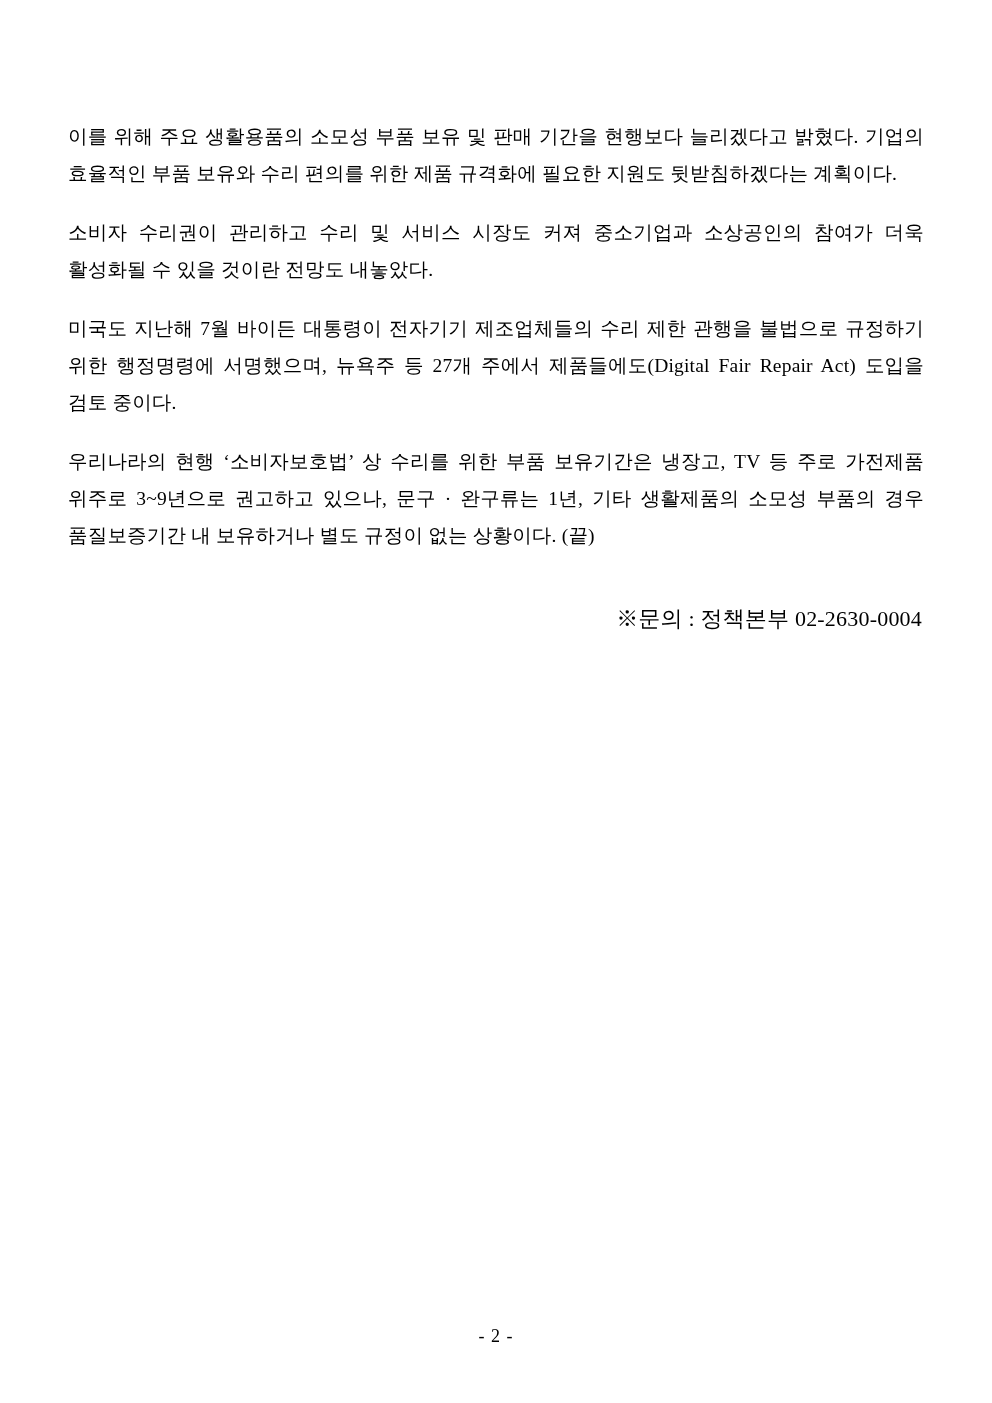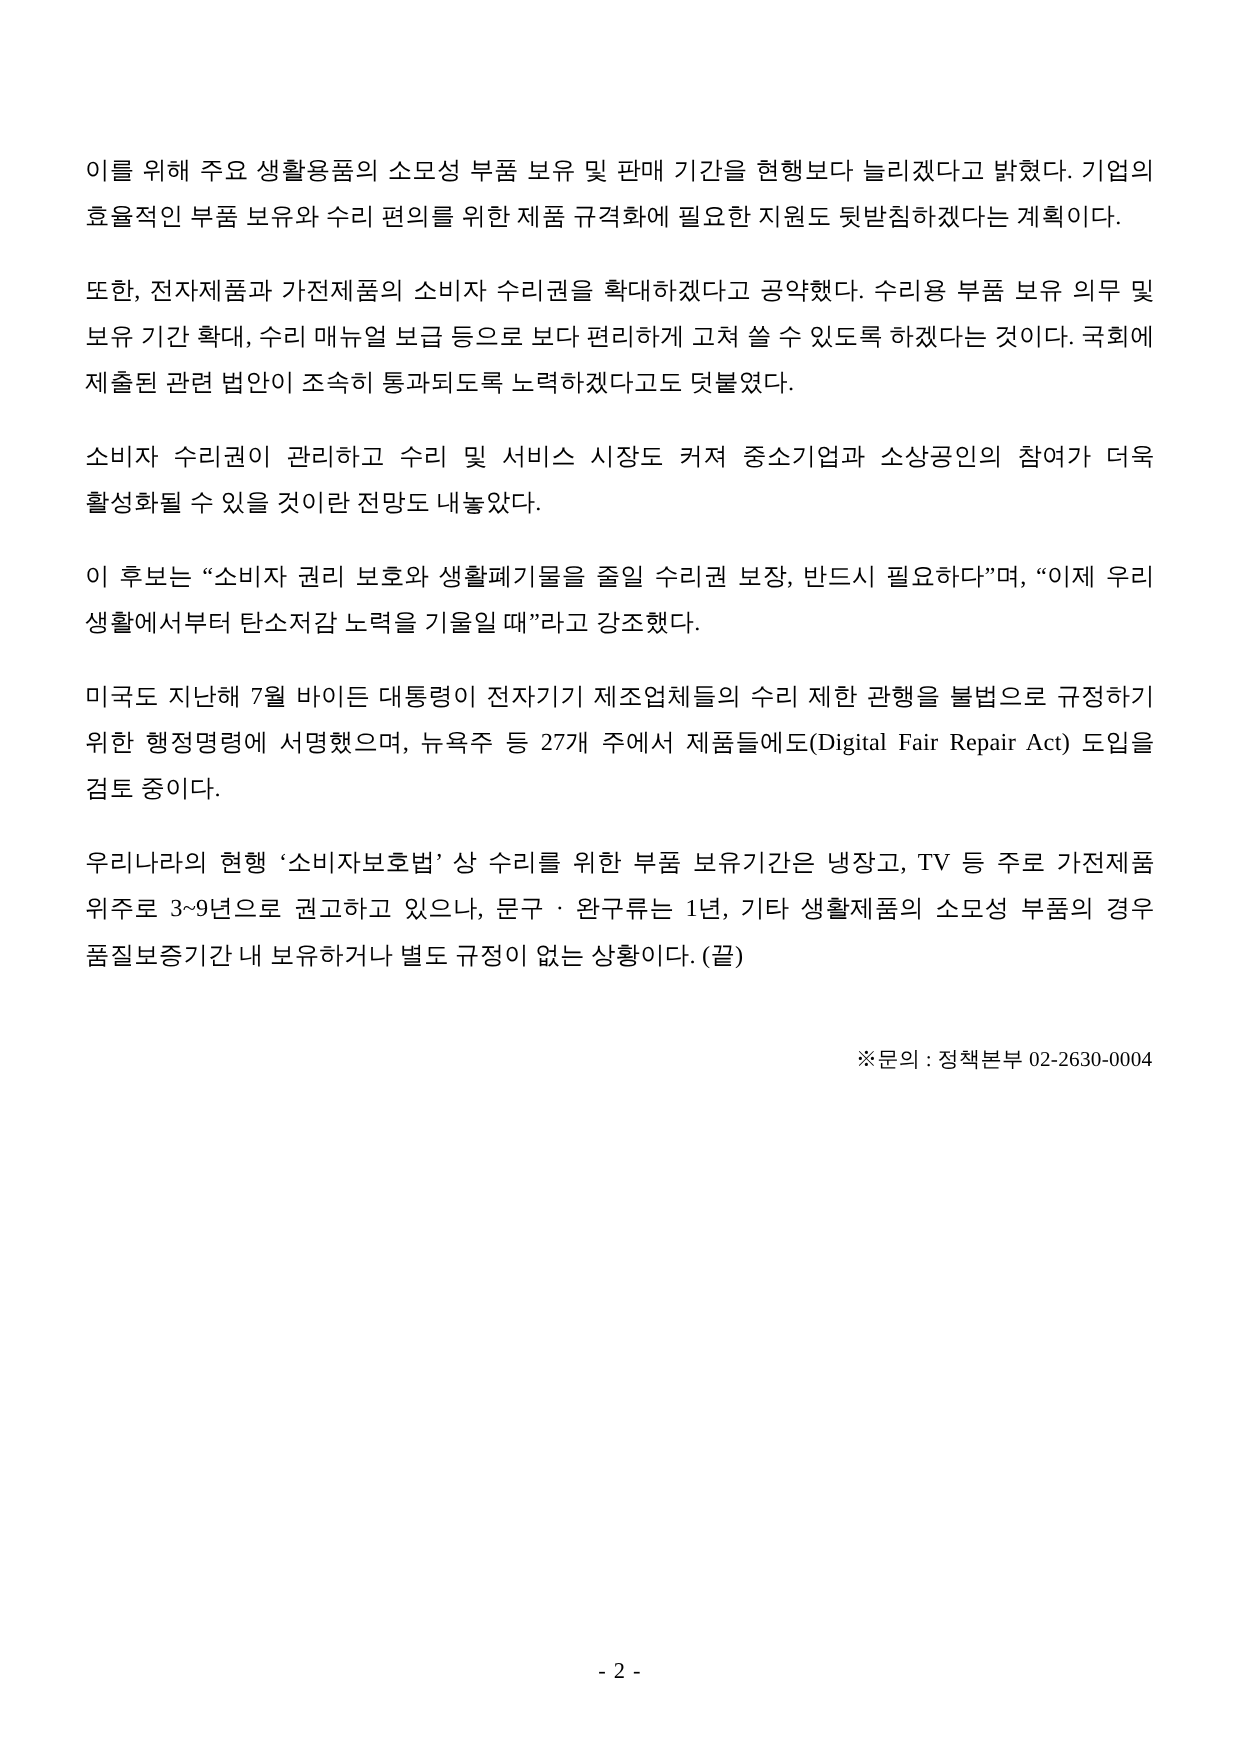--- a/index.html
+++ b/index.html
@@ -64,7 +64,6 @@
 
   <div class="body-text">
     <p class="para">이를 위해 주요 생활용품의 소모성 부품 보유 및 판매 기간을 현행보다 늘리겠다고 밝혔다. 기업의 효율적인 부품 보유와 수리 편의를 위한 제품 규격화에 필요한 지원도 뒷받침하겠다는 계획이다.</p>
-    <p class="para">또한, 전자제품과 가전제품의 소비자 수리권을 확대하겠다고 공약했다. 수리용 부품 보유 의무 및 보유 기간 확대, 수리 매뉴얼 보급 등으로 보다 편리하게 고쳐 쓸 수 있도록 하겠다는 것이다. 국회에 제출된 관련 법안이 조속히 통과되도록 노력하겠다고도 덧붙였다.</p>
     <p class="para">소비자 수리권이 관리하고 수리 및 서비스 시장도 커져 중소기업과 소상공인의 참여가 더욱 활성화될 수 있을 것이란 전망도 내놓았다.</p>
     <p class="para">이 후보는 “소비자 권리 보호와 생활폐기물을 줄일 수리권 보장, 반드시 필요하다”며, “이제 우리 생활에서부터 탄소저감 노력을 기울일 때”라고 강조했다.</p>
     <p class="para">미국도 지난해 7월 바이든 대통령이 전자기기 제조업체들의 수리 제한 관행을 불법으로 규정하기 위한 행정명령에 서명했으며, 뉴욕주 등 27개 주에서 제품들에도(Digital Fair Repair Act) 도입을 검토 중이다.</p>

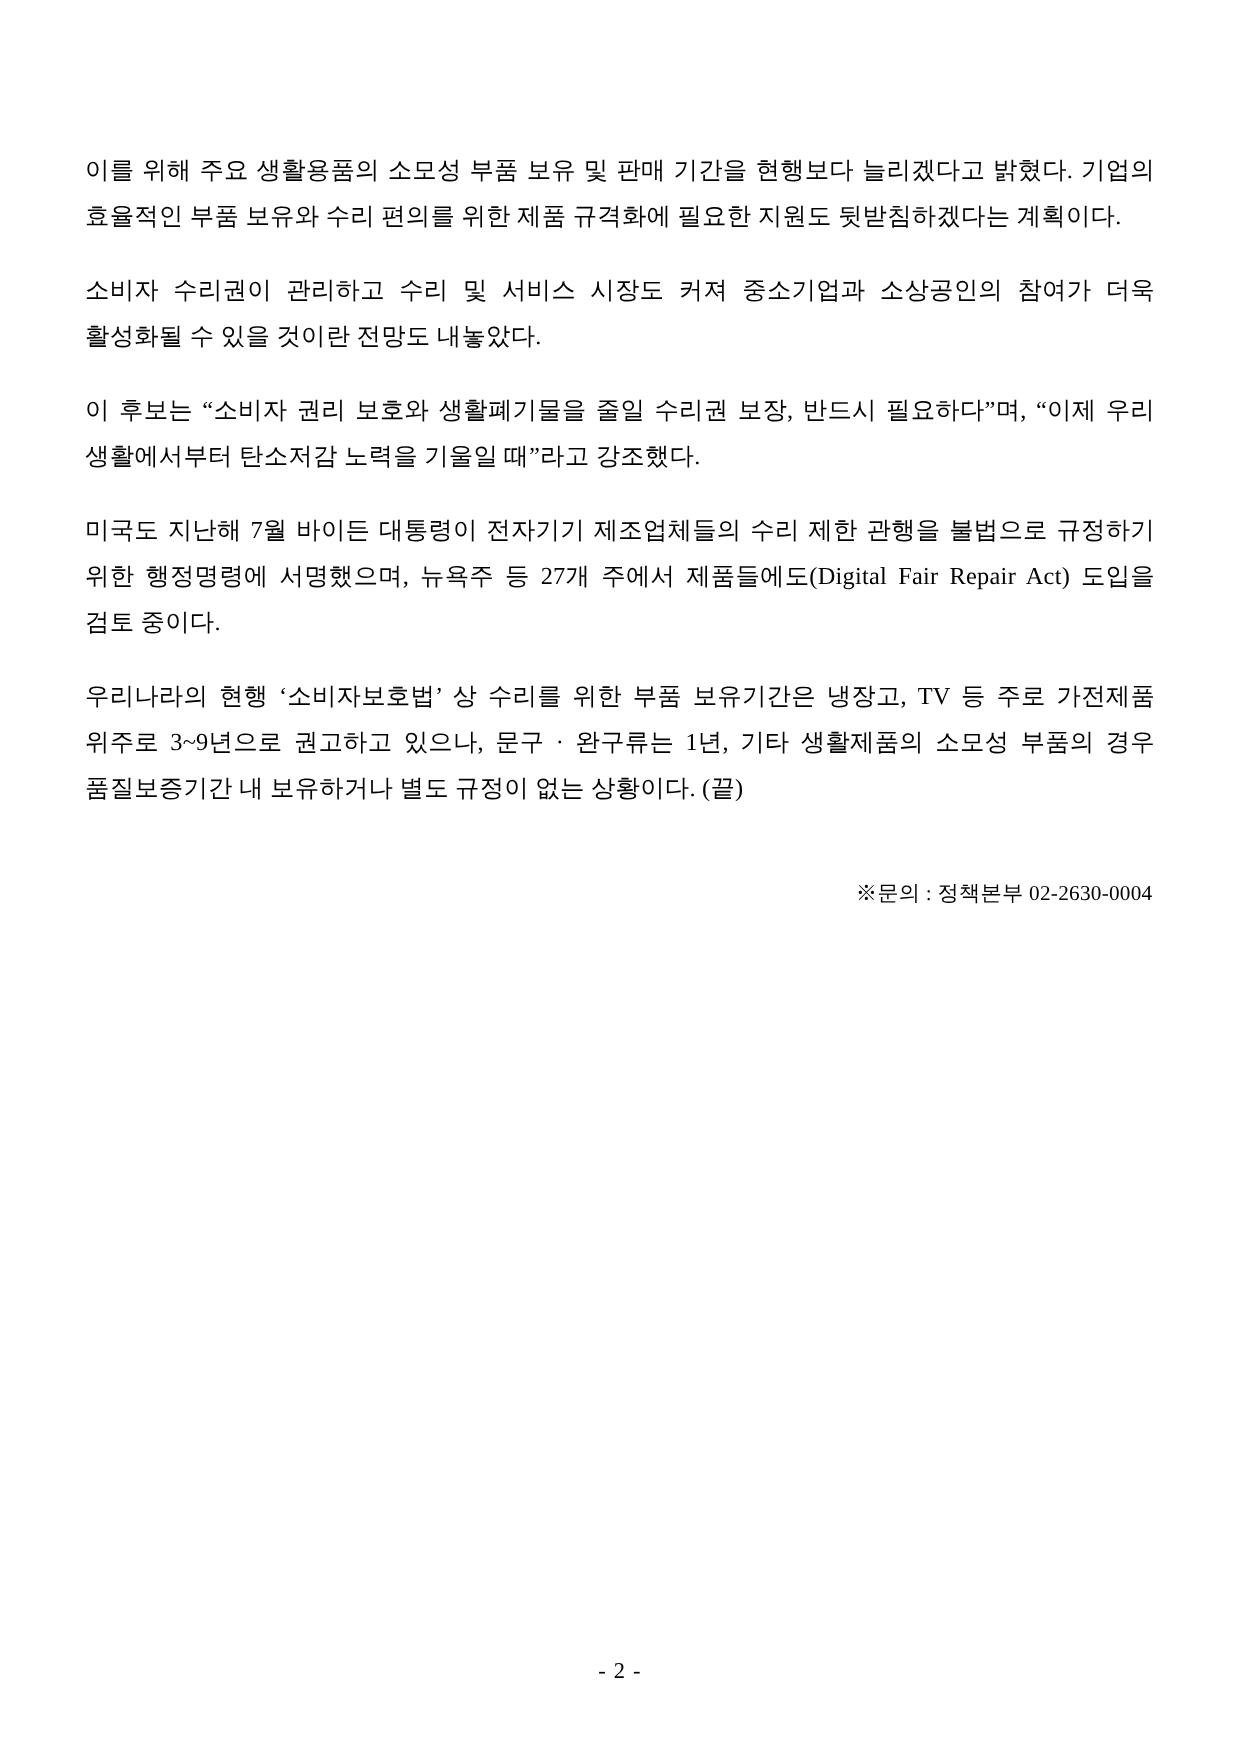--- a/index.html
+++ b/index.html
@@ -65,7 +65,6 @@
   <div class="body-text">
     <p class="para">이를 위해 주요 생활용품의 소모성 부품 보유 및 판매 기간을 현행보다 늘리겠다고 밝혔다. 기업의 효율적인 부품 보유와 수리 편의를 위한 제품 규격화에 필요한 지원도 뒷받침하겠다는 계획이다.</p>
     <p class="para">소비자 수리권이 관리하고 수리 및 서비스 시장도 커져 중소기업과 소상공인의 참여가 더욱 활성화될 수 있을 것이란 전망도 내놓았다.</p>
-    <p class="para">이 후보는 “소비자 권리 보호와 생활폐기물을 줄일 수리권 보장, 반드시 필요하다”며, “이제 우리 생활에서부터 탄소저감 노력을 기울일 때”라고 강조했다.</p>
     <p class="para">미국도 지난해 7월 바이든 대통령이 전자기기 제조업체들의 수리 제한 관행을 불법으로 규정하기 위한 행정명령에 서명했으며, 뉴욕주 등 27개 주에서 제품들에도(Digital Fair Repair Act) 도입을 검토 중이다.</p>
     <p class="para">우리나라의 현행 ‘소비자보호법’ 상 수리를 위한 부품 보유기간은 냉장고, TV 등 주로 가전제품 위주로 3~9년으로 권고하고 있으나, 문구 · 완구류는 1년, 기타 생활제품의 소모성 부품의 경우 품질보증기간 내 보유하거나 별도 규정이 없는 상황이다. (끝)</p>
   </div>

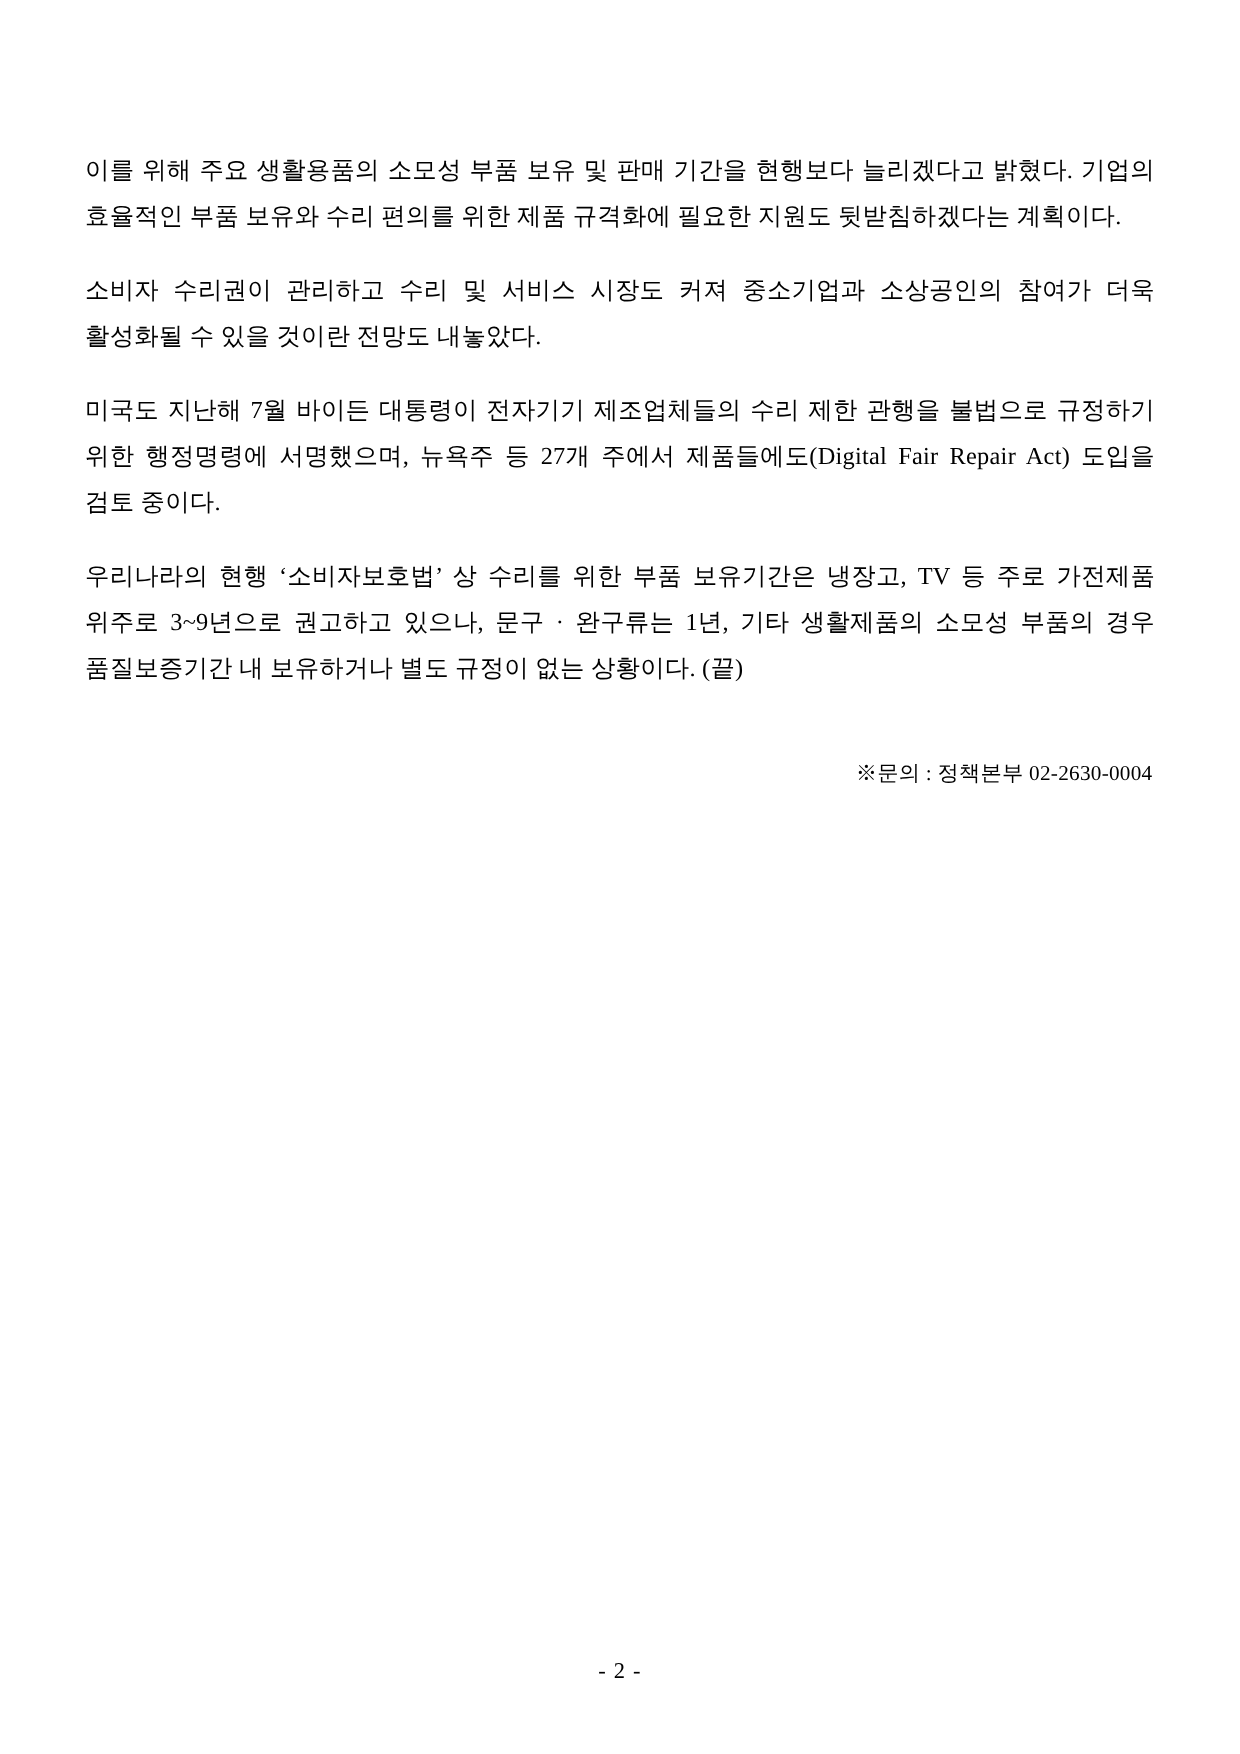--- a/index.html
+++ b/index.html
@@ -42,7 +42,7 @@
   .contact {
     margin-top: 48px;
     text-align: right;
-    font-size: 17px;
+    font-size: 22px;
     line-height: 34px;
     letter-spacing: 0.2px;
     padding-right: 2px;

